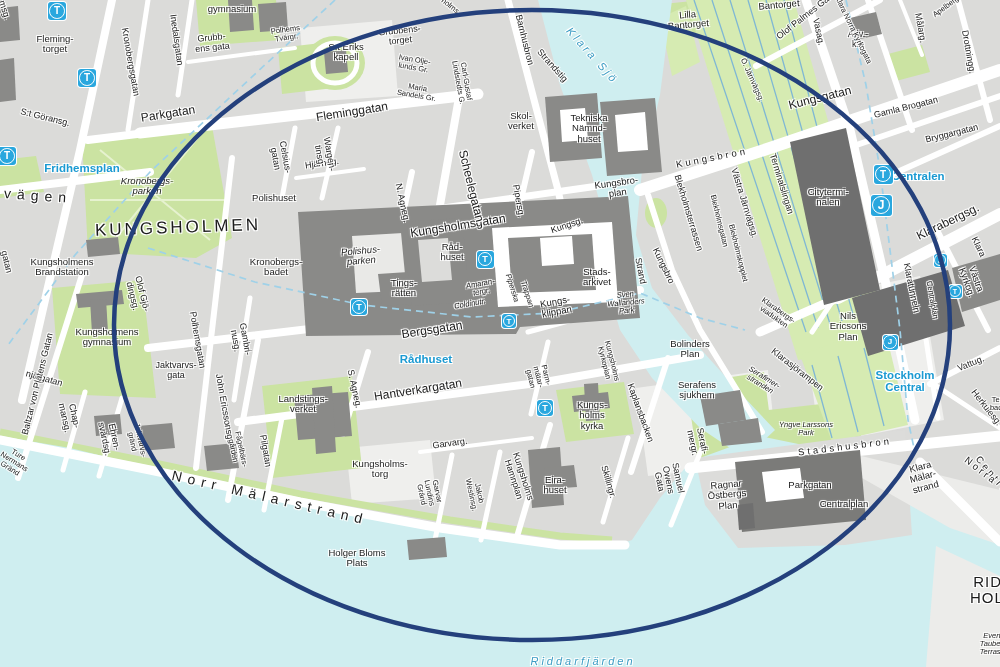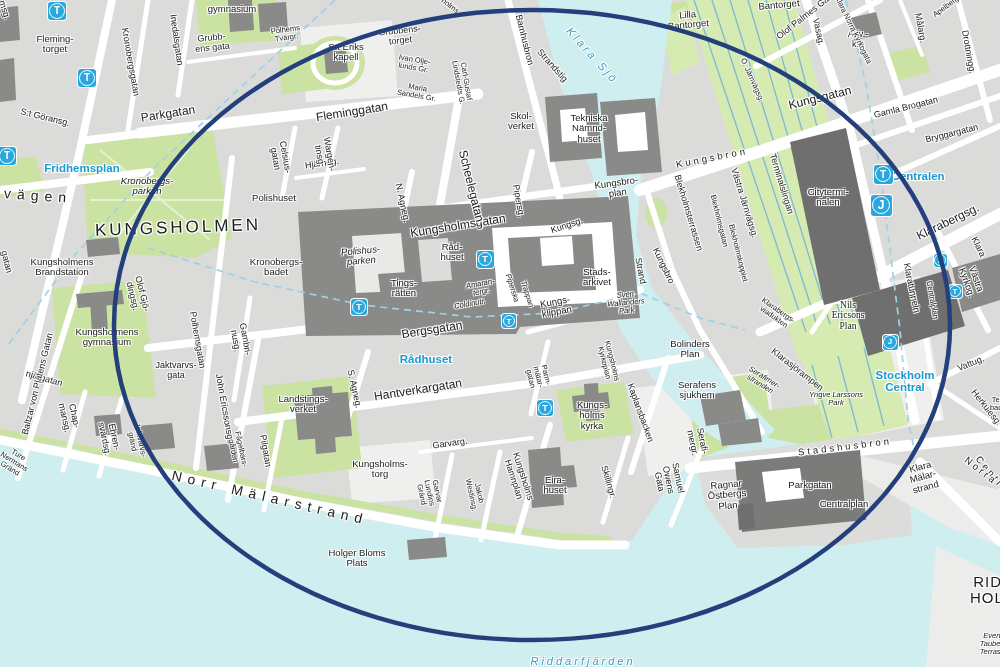--- a/index.html
+++ b/index.html
@@ -364,7 +364,7 @@
       <div class="lbl st2" style="left: 948px; top: 222px; transform: translate(-50%, -50%) rotate(-26deg);">Klarabergsg.</div>
       <div class="lbl st" style="left: 978px; top: 247px; transform: translate(-50%, -50%) rotate(64deg);">Klara</div>
       <div class="lbl st" style="left: 971px; top: 281px; transform: translate(-50%, -50%) rotate(70deg);">Västra Kyrkog.</div>
-      <div class="lbl pl" style="left: 848px; top: 315px; transform: translate(-50%, -50%) rotate(0deg); font-family: Liberation Serif, serif;">Nils
+      <div class="lbl pl" style="left: 848px; top: 326px; transform: translate(-50%, -50%) rotate(0deg);">Nils
 Ericsons
 Plan</div>
       <div class="lbl stn" style="left: 905px; top: 381px; transform: translate(-50%, -50%) rotate(0deg);">Stockholm

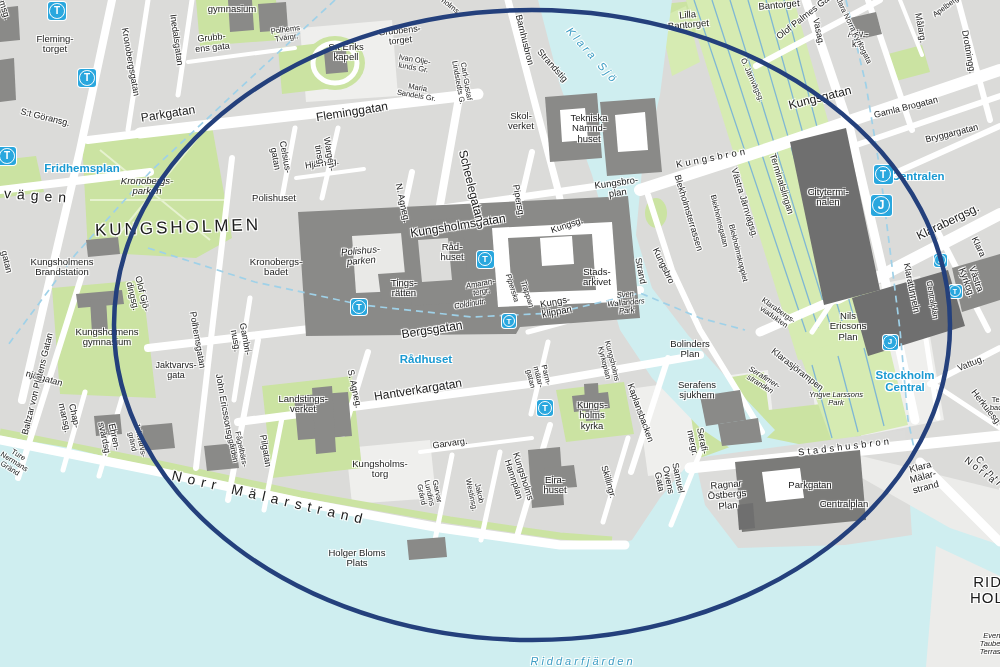--- a/index.html
+++ b/index.html
@@ -381,7 +381,7 @@
 Mälar-
 strand</div>
       <div class="lbl sp2" style="left: 845px; top: 447px; transform: translate(-50%, -50%) rotate(-7deg);">Stadshusbron</div>
-      <div class="lbl pls" style="left: 806px; top: 399px; transform: translate(-50%, -50%) rotate(0deg); margin-left: 30px;">Yngve Larssons
+      <div class="lbl pls" style="left: 806px; top: 429px; transform: translate(-50%, -50%) rotate(0deg);">Yngve Larssons
 Park</div>
       <div class="lbl st8i" style="left: 762px; top: 381px; transform: translate(-50%, -50%) rotate(32deg);">Serafimer-
 stranden</div>

